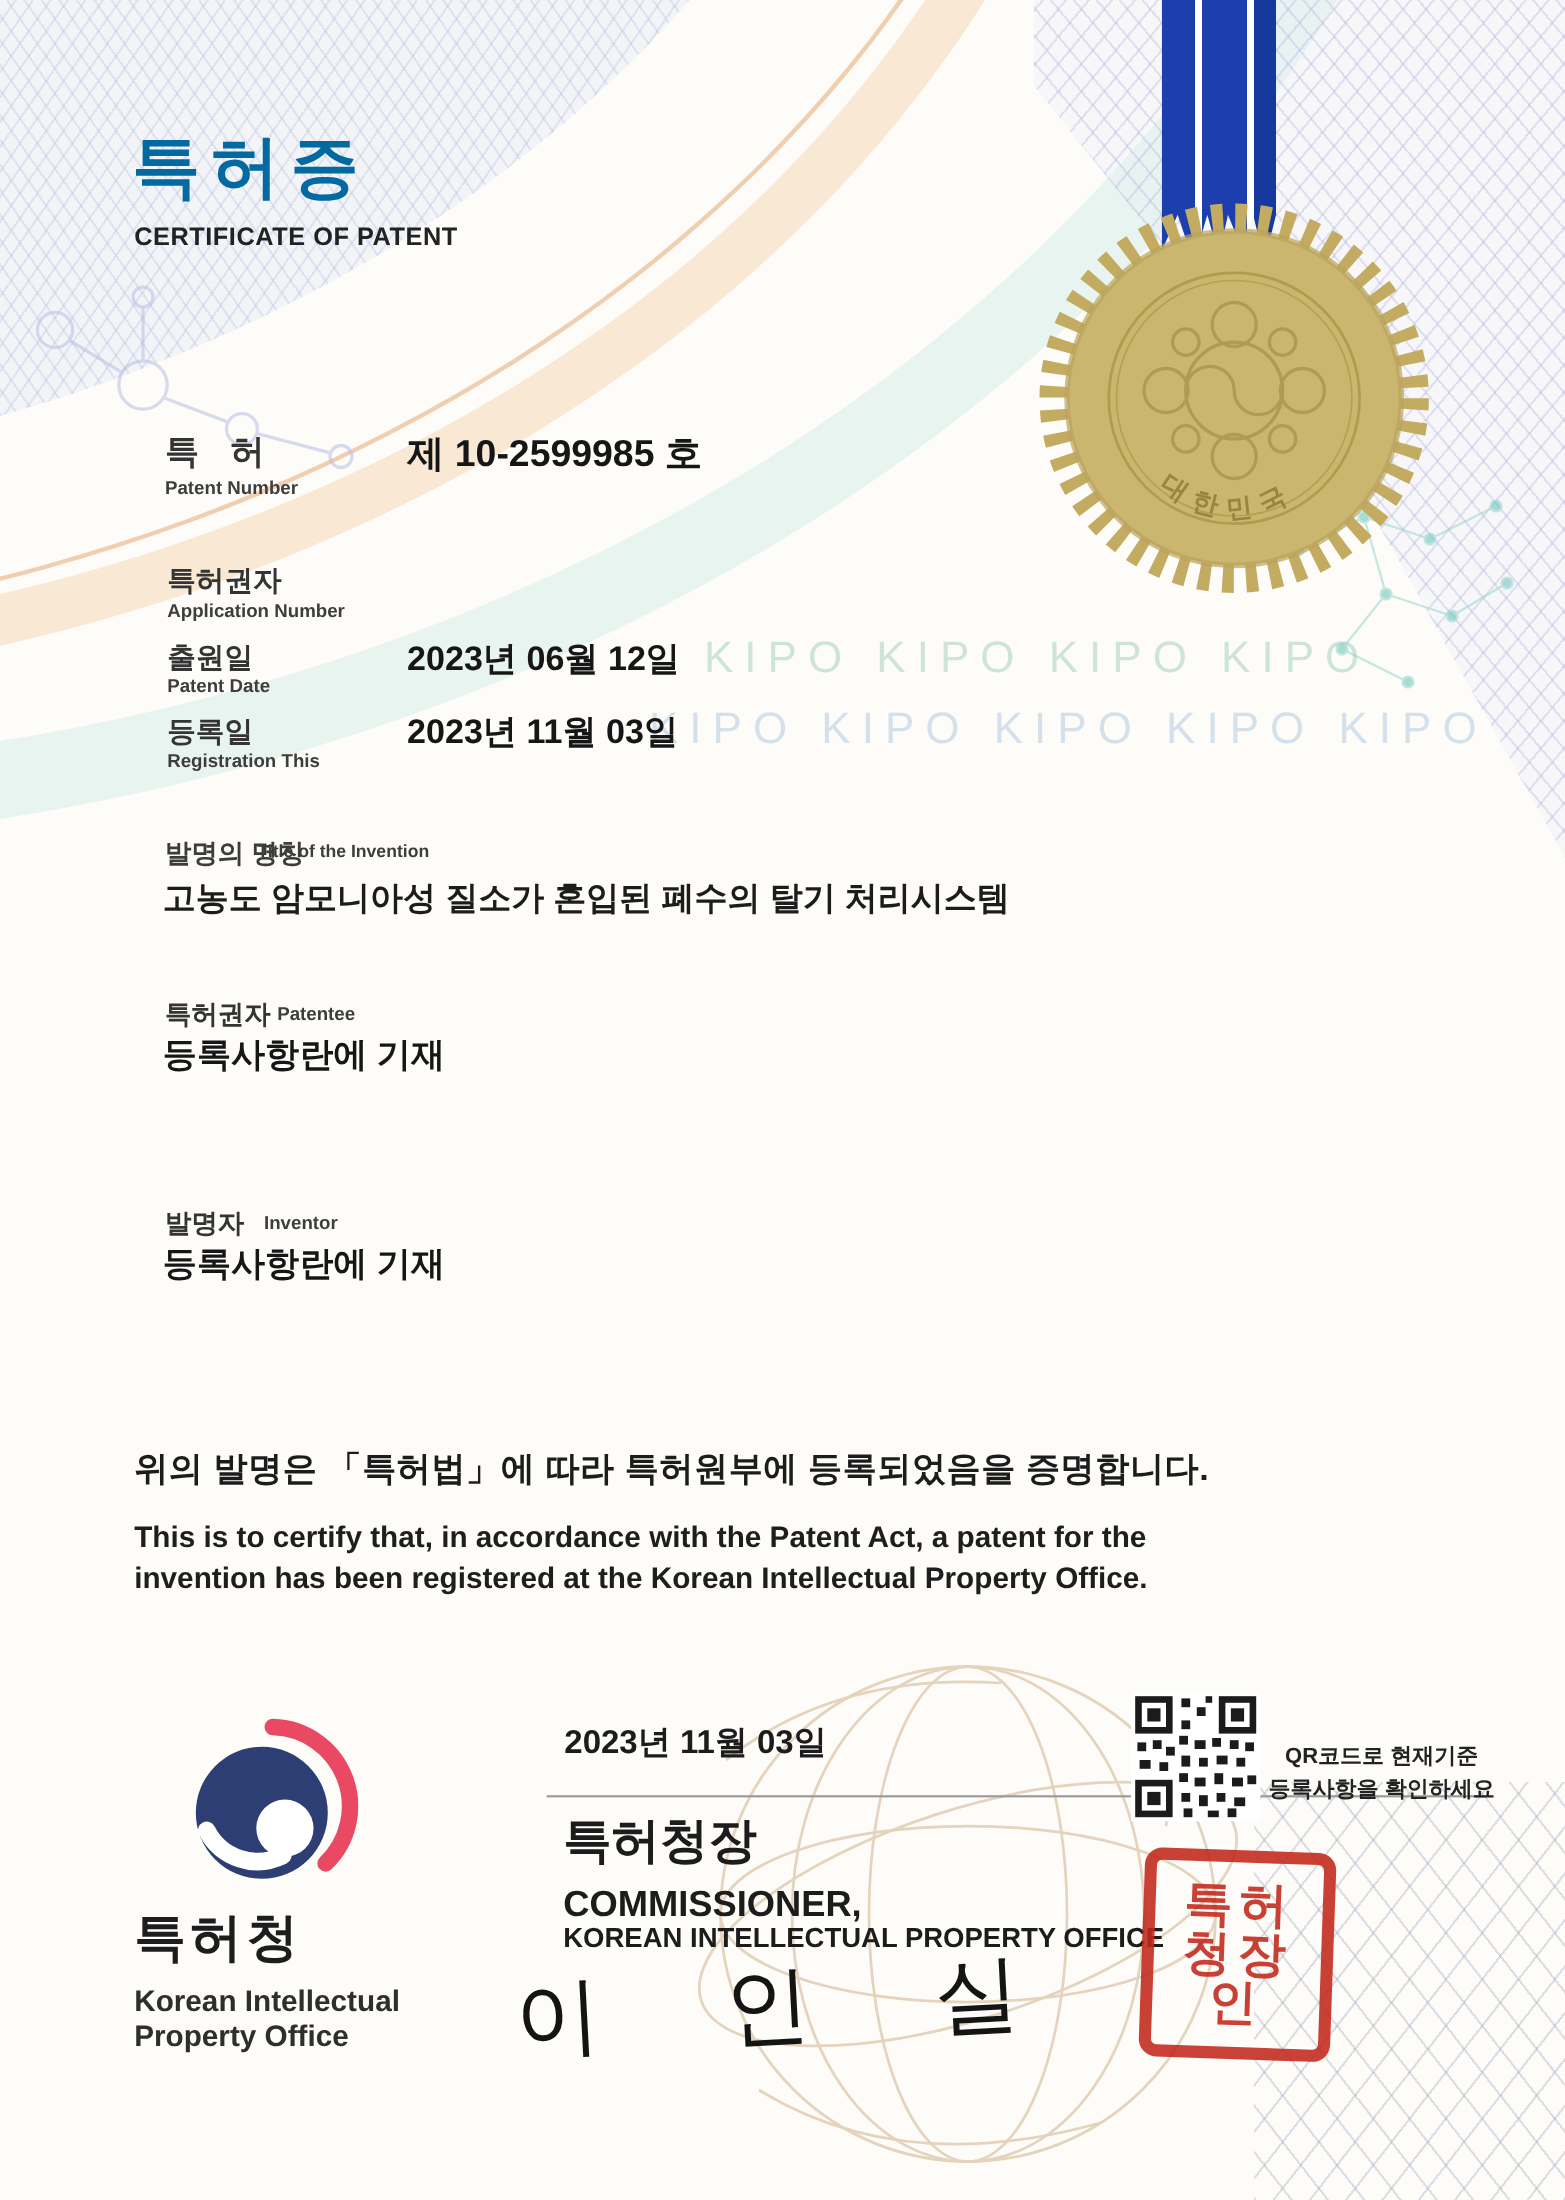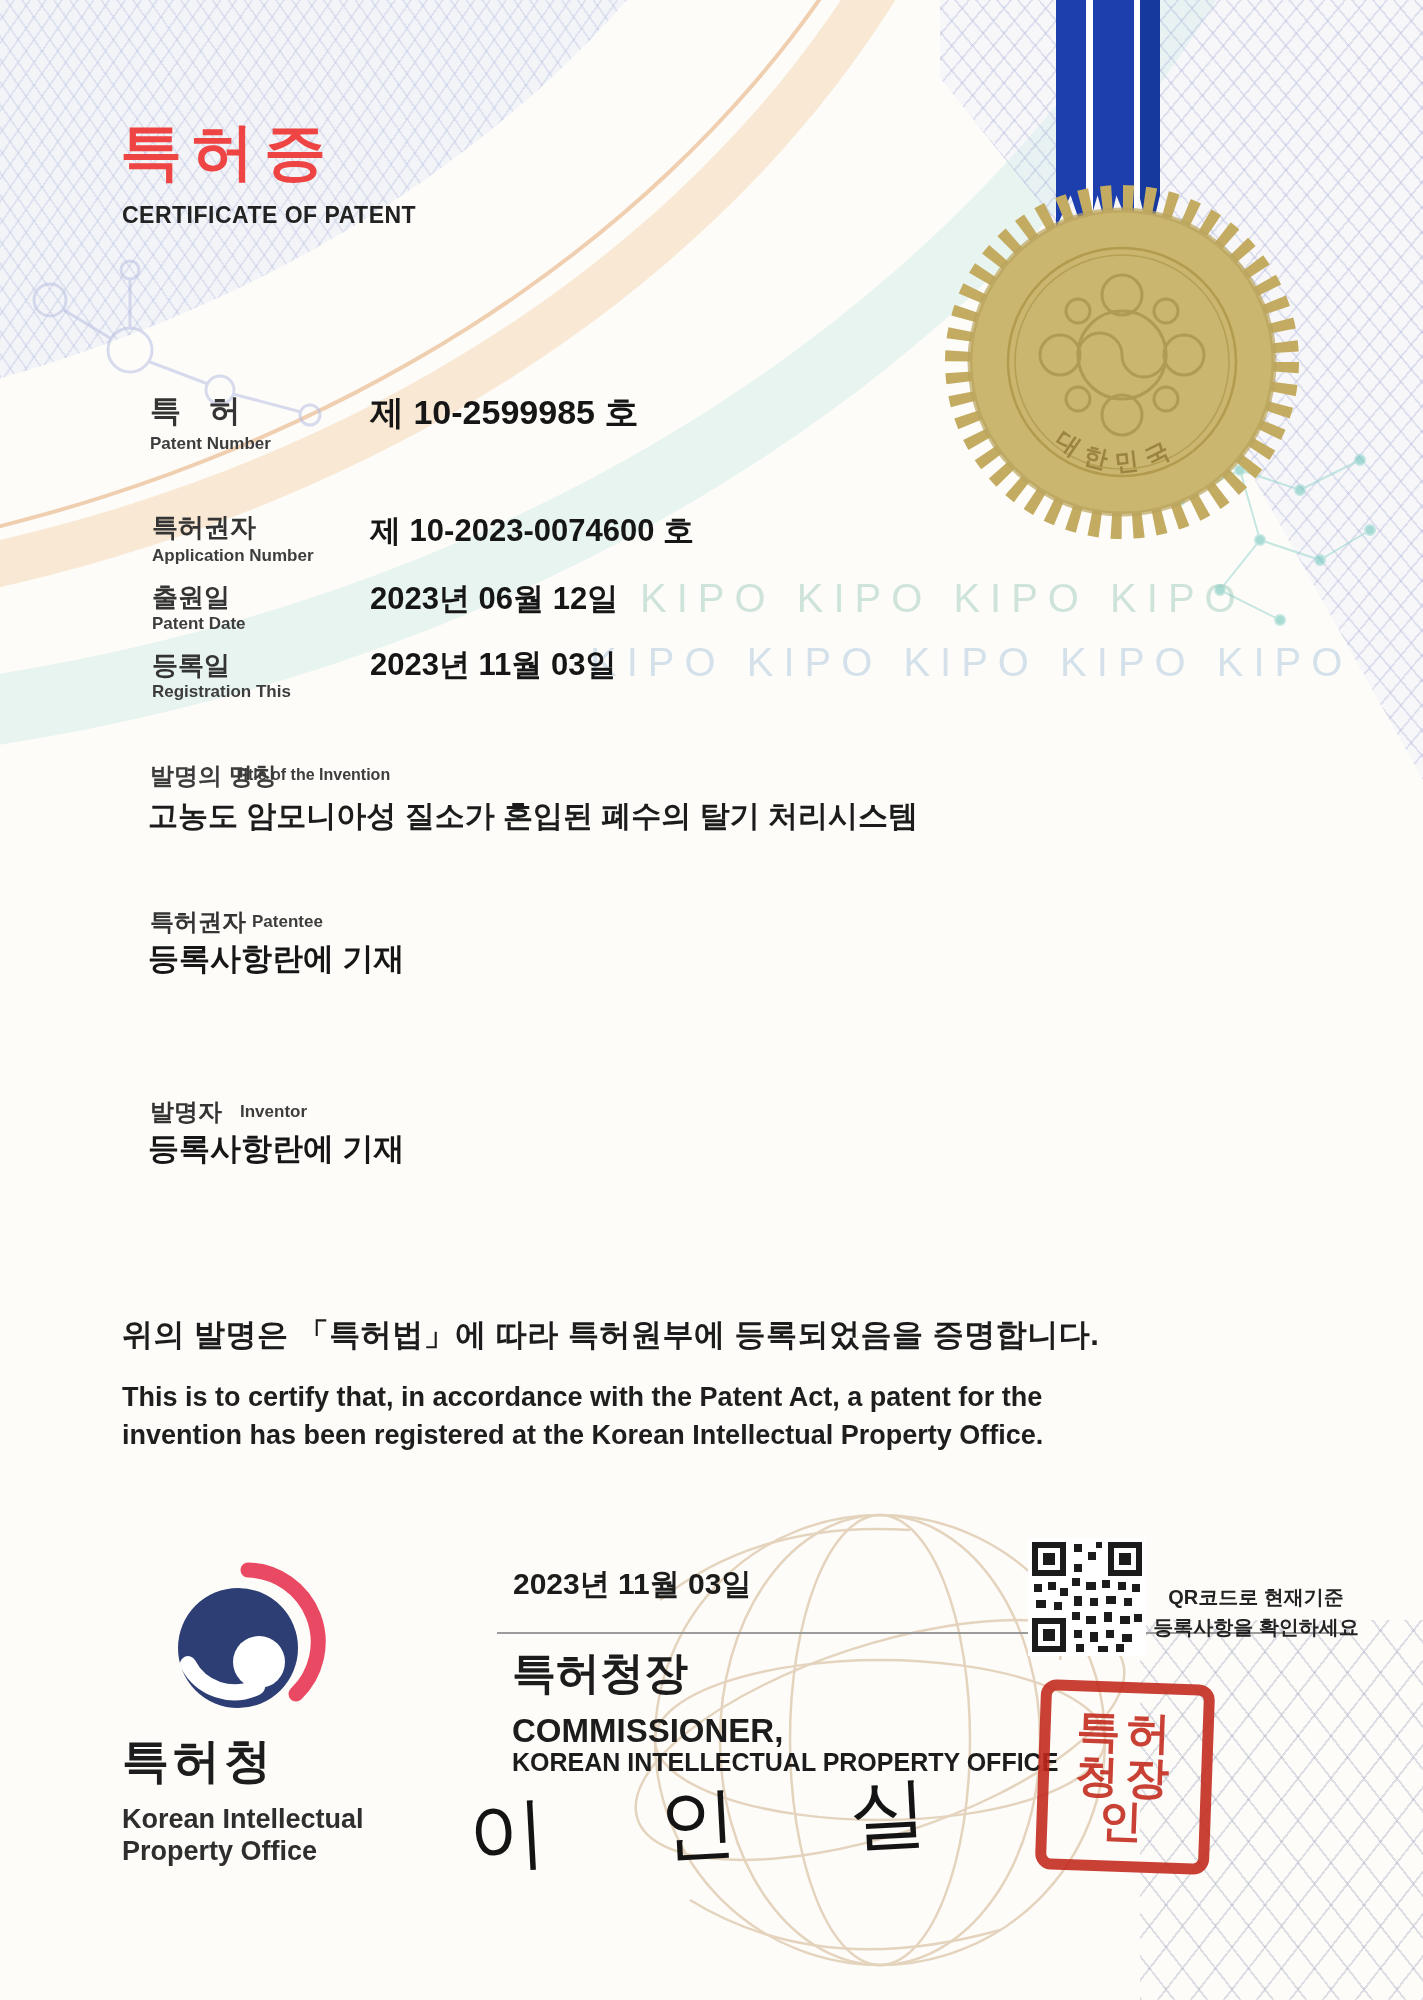--- a/index.html
+++ b/index.html
@@ -42,7 +42,7 @@
   .seal-wrap{left:937px;top:177px;width:370px;height:370px;z-index:3;}
 
   
-  .t-ko{left:120px;top:110px;font-size:62px;font-weight:800;letter-spacing:10px;color:#ef4444;}
+  .t-ko{left:120px;top:110px;font-size:62px;font-weight:800;letter-spacing:10px;color:#0369a1;}
   .t-en{left:122px;top:202px;font-size:23px;font-weight:700;letter-spacing:.5px;color:#222;}
 
   .lab-ko{font-size:26px;font-weight:700;color:#343434;}

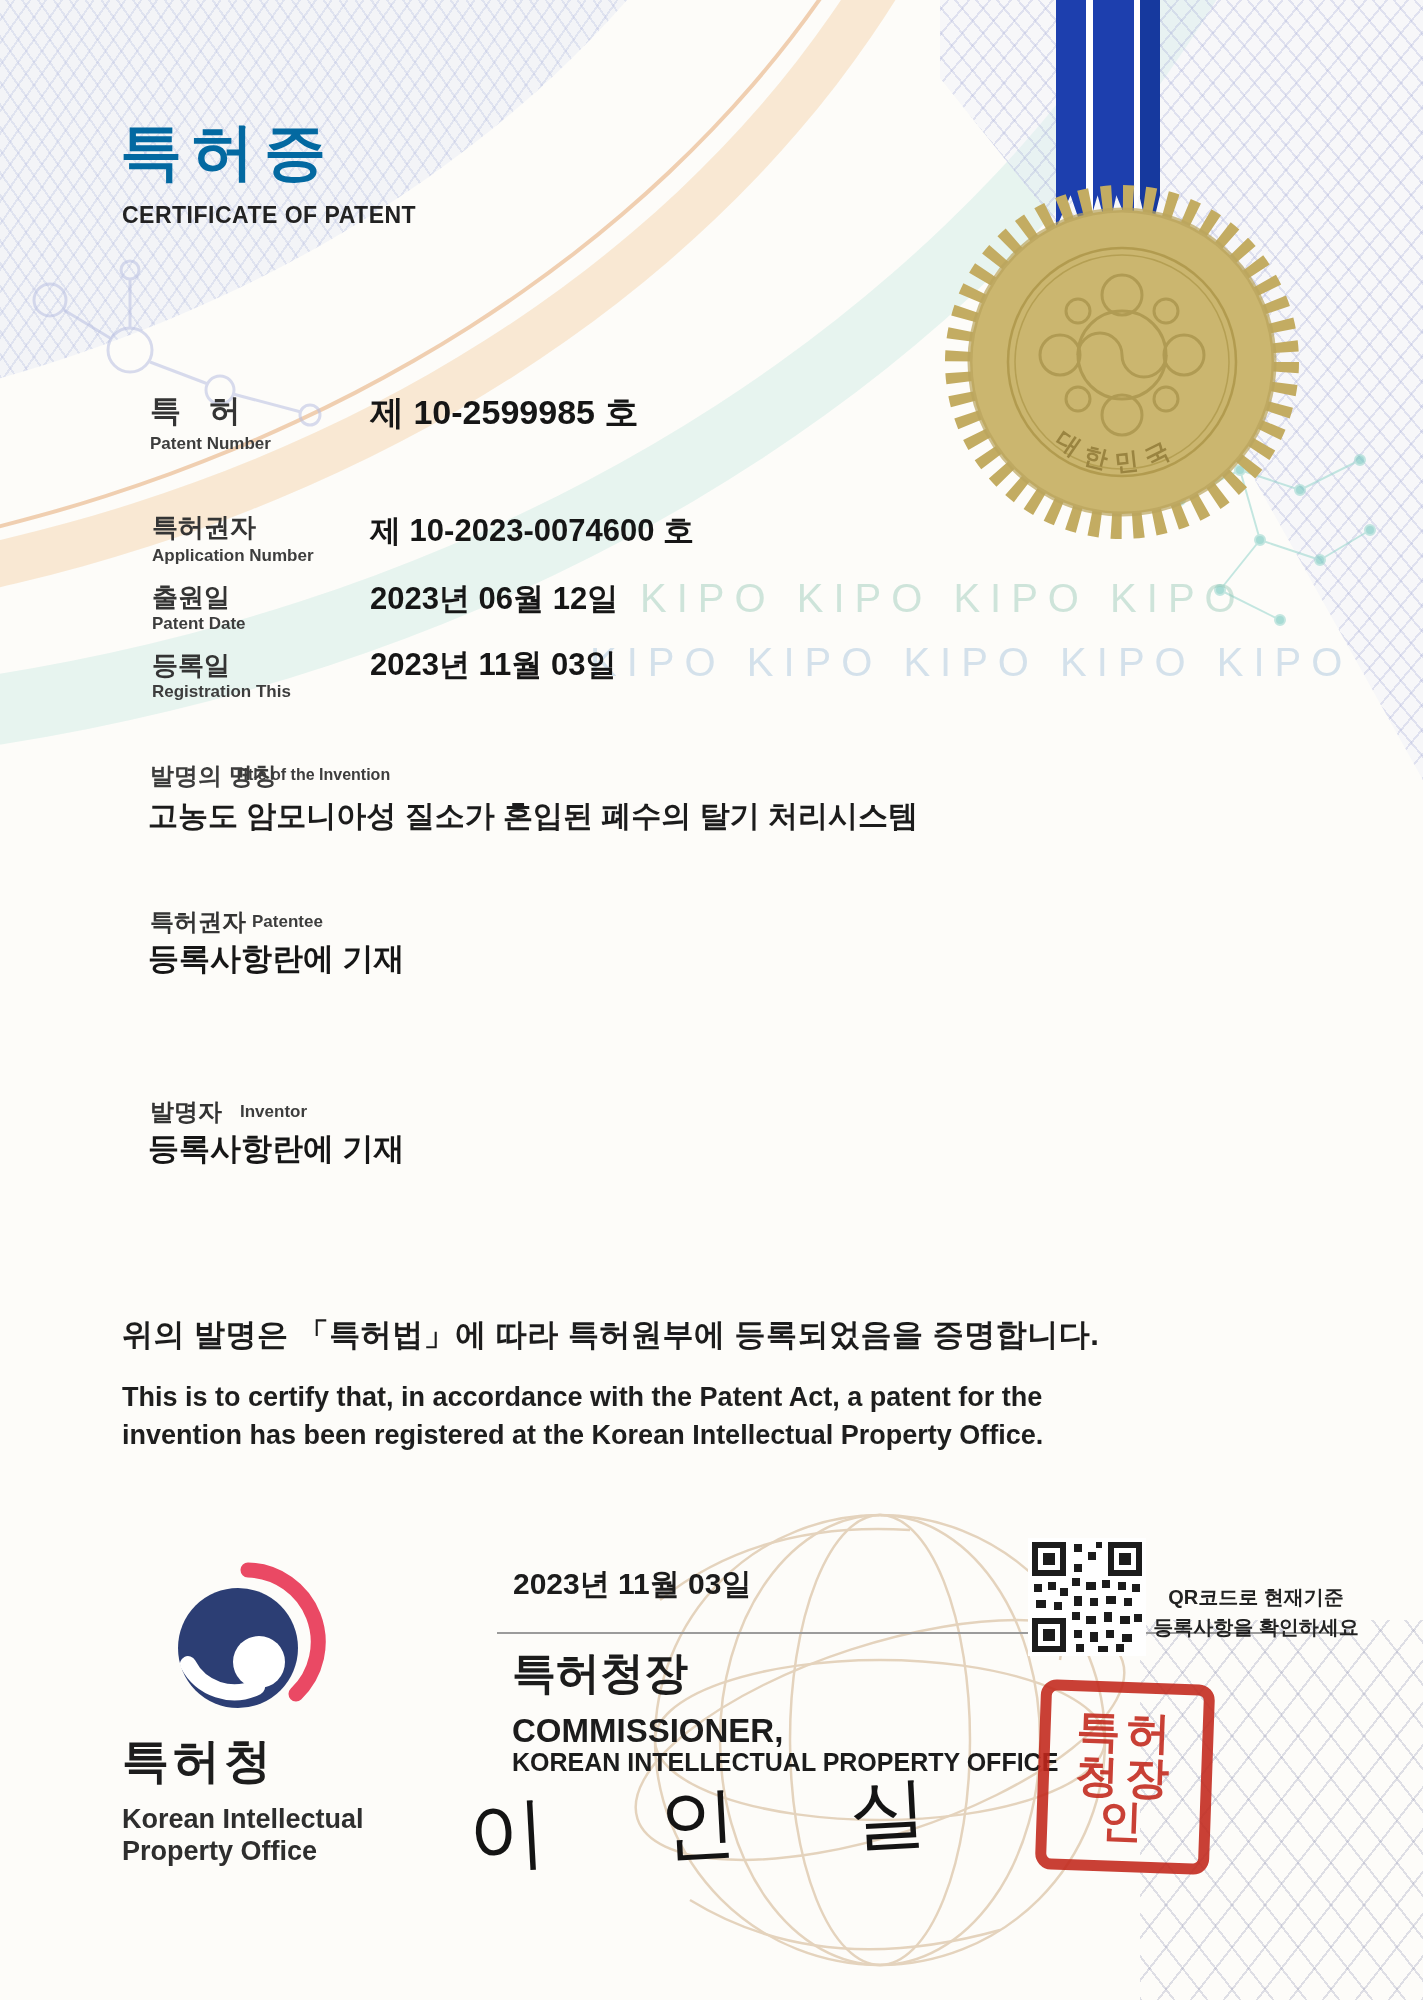--- a/index.html
+++ b/index.html
@@ -202,7 +202,6 @@
 
   <div class="abs lab-ko f-app-ko">특허권자</div>
   <div class="abs lab-en f-app-en">Application Number</div>
-  <div class="abs val    f-app-v">제 10-2023-0074600 호</div>
 
   <div class="abs lab-ko f-fil-ko">출원일</div>
   <div class="abs lab-en f-fil-en">Patent Date</div>

